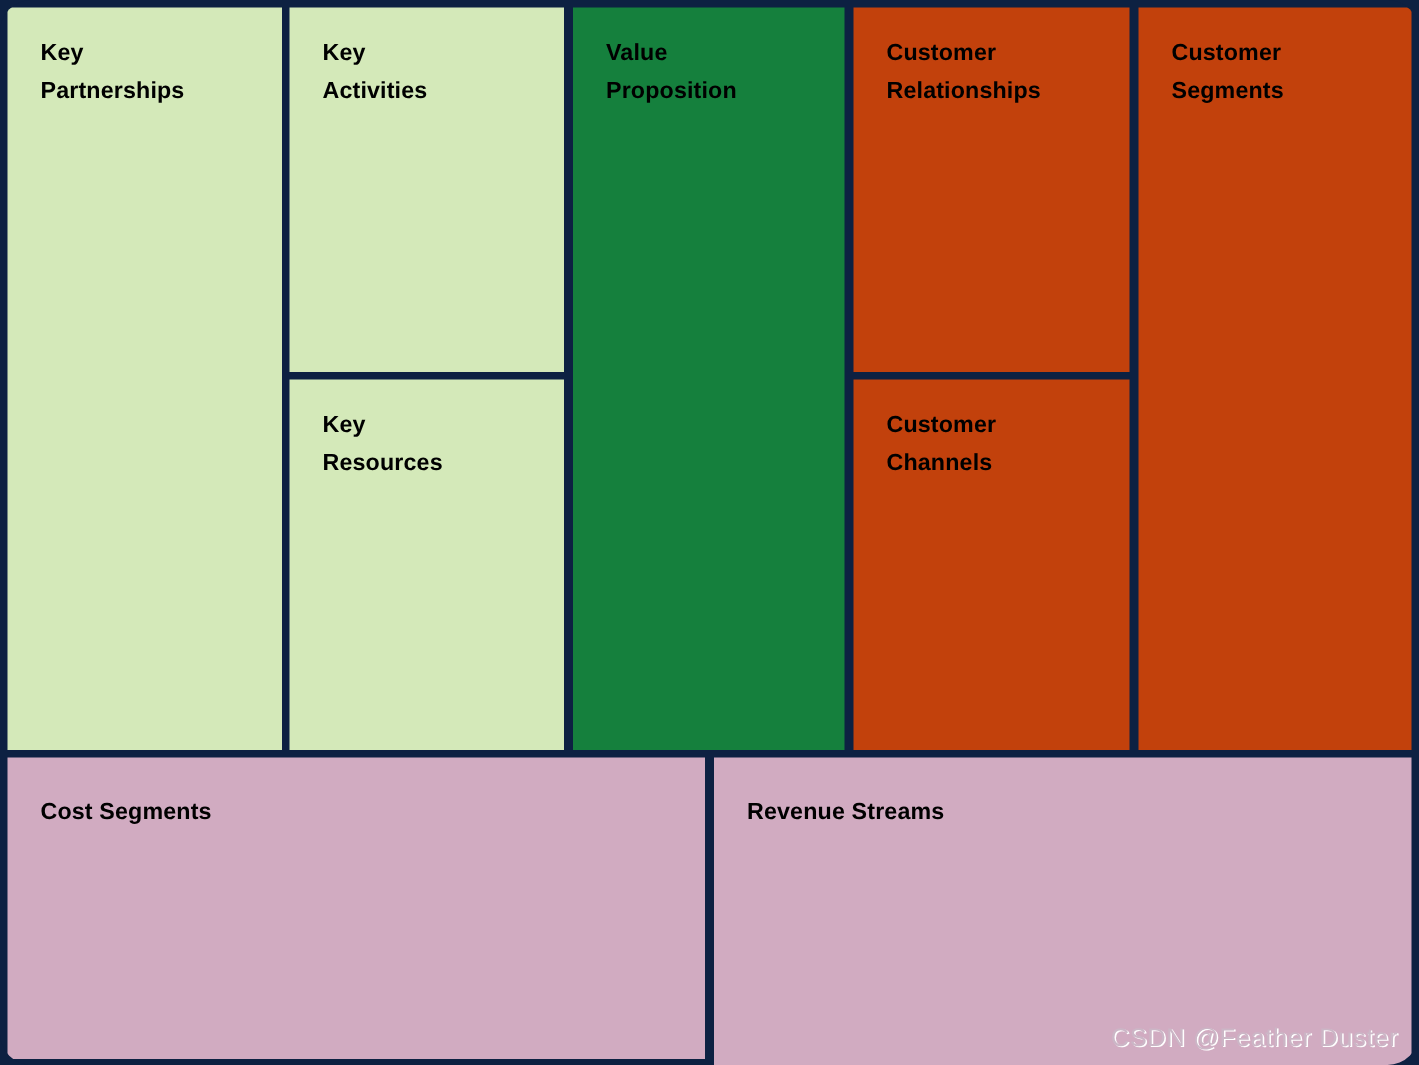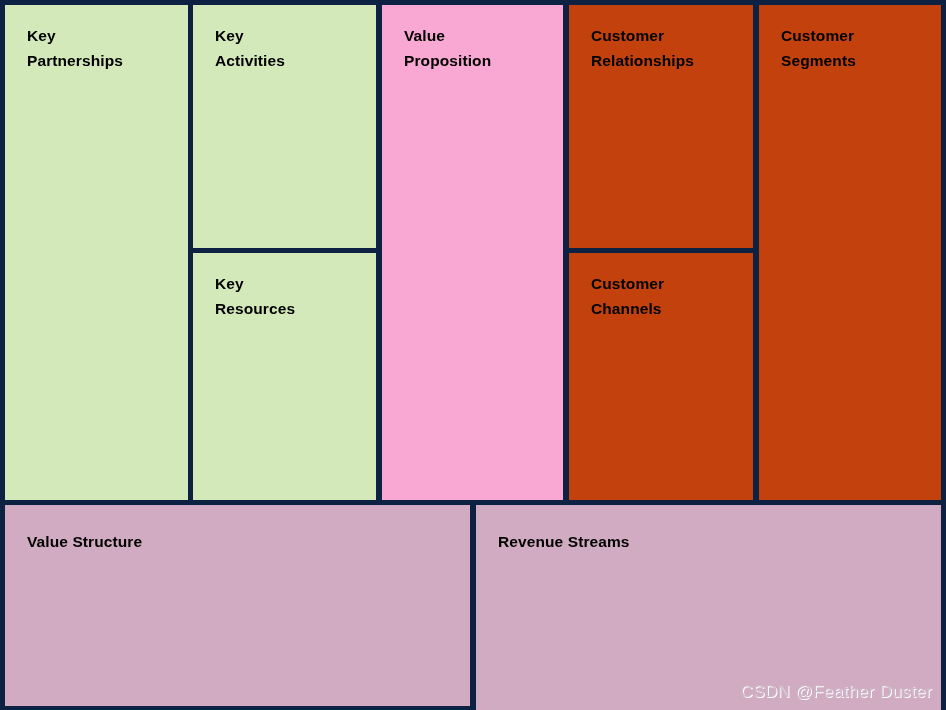--- a/index.html
+++ b/index.html
@@ -19,6 +19,7 @@
     background: #0d2142;
     overflow: hidden;
     box-sizing: border-box;
+    border-radius: 21px;
   }
 
   .bmc-block {

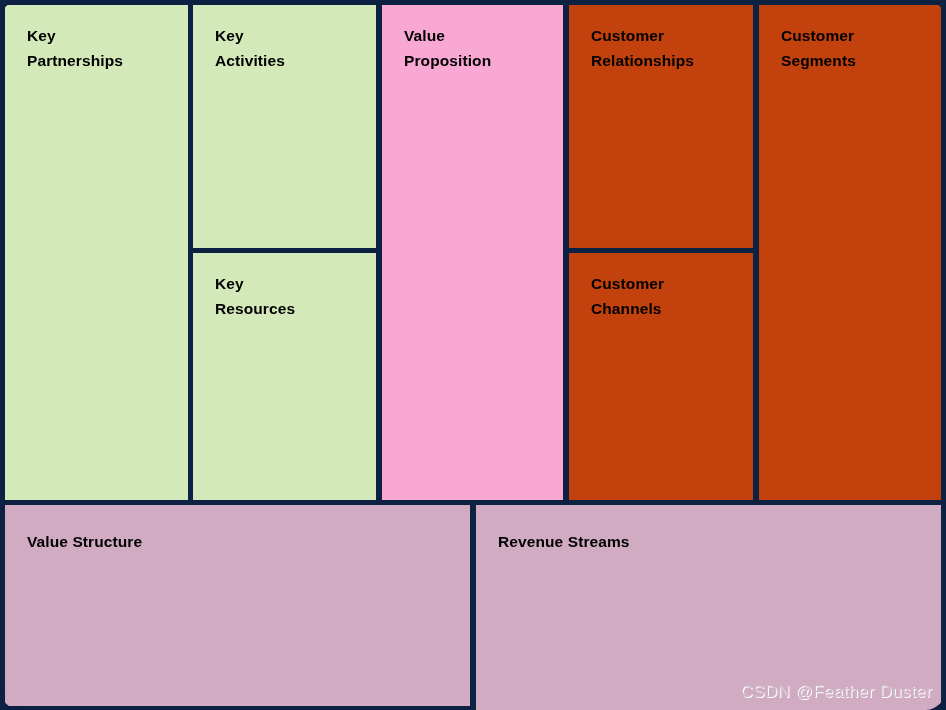--- a/index.html
+++ b/index.html
@@ -48,7 +48,7 @@
 
   
   .fill-green { background: #d4e9b9; }
-  .fill-orange { background: #f9a8d4; padding-left: 27px; }
+  .fill-orange { background: #15803d; padding-left: 27px; }
   .fill-blue  { background: #c2410c; }
   .fill-pink  { background: #d1abc1; }
 

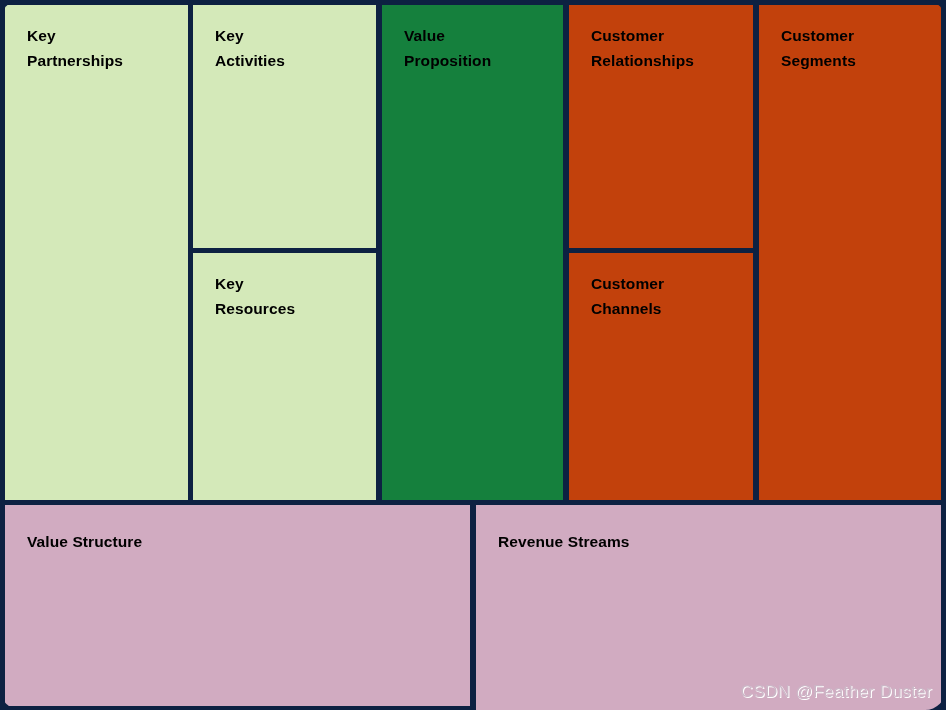--- a/index.html
+++ b/index.html
@@ -109,7 +109,7 @@
   </div>
 
   <div class="bmc-block fill-pink" style="left:5px; top:505px; width:465px; height:201px;">
-    <div class="bmc-label single">Value Structure</div>
+    <div class="bmc-label single">Cost Segments</div>
   </div>
 
   <div class="bmc-block fill-pink" style="left:476px; top:505px; width:465px; height:214px;">

